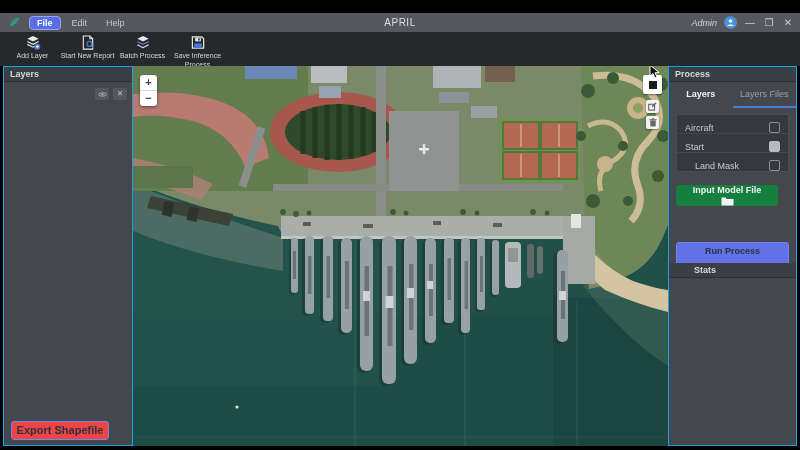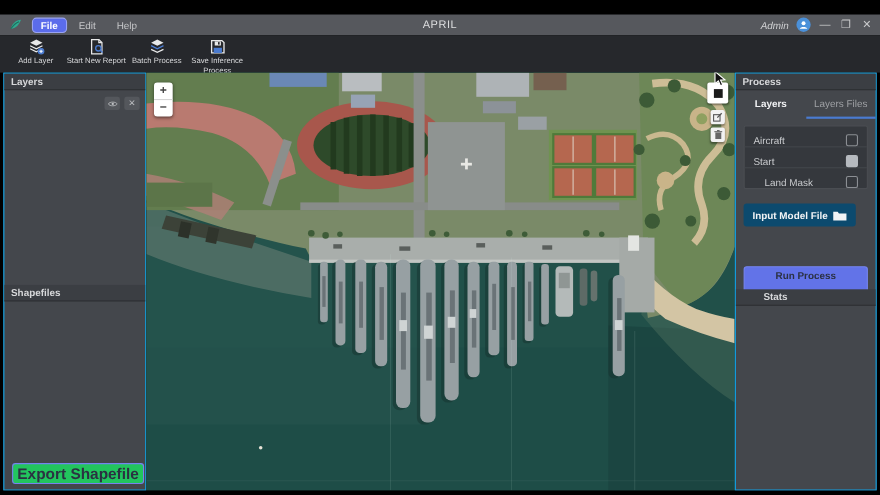--- a/index.html
+++ b/index.html
@@ -52,9 +52,9 @@
   .toggle-row .lbl.indent{padding-left:10px;}
   .checkbox{width:11px;height:11px;border:1px solid #8b8e93;border-radius:2px;box-sizing:border-box;}
   .checkbox.checked{background:#b6babf;border-color:#b6babf;}
-  .input-model{position:absolute;top:118px;left:7px;right:18px;height:21px;background:#0c4a6e;
+  .input-model{position:absolute;top:118px;left:7px;right:18px;height:21px;background:#15803d;
                border-radius:3px;display:flex;align-items:center;justify-content:space-between;
-               padding:0 8px;color:#f2f3f5;font-size:9px;font-weight:bold;}
+               padding:0 8px;color:#f2f3f5;font-size:9px;font-weight:bold;flex-direction:column;}
   .run-btn{position:absolute;left:7px;right:7px;top:175px;height:34px;background:#6273e8;
            border:1px solid #7584ef;border-radius:3px;color:#2b3142;font-size:9px;font-weight:bold;
            text-align:center;line-height:16px;box-sizing:border-box;}

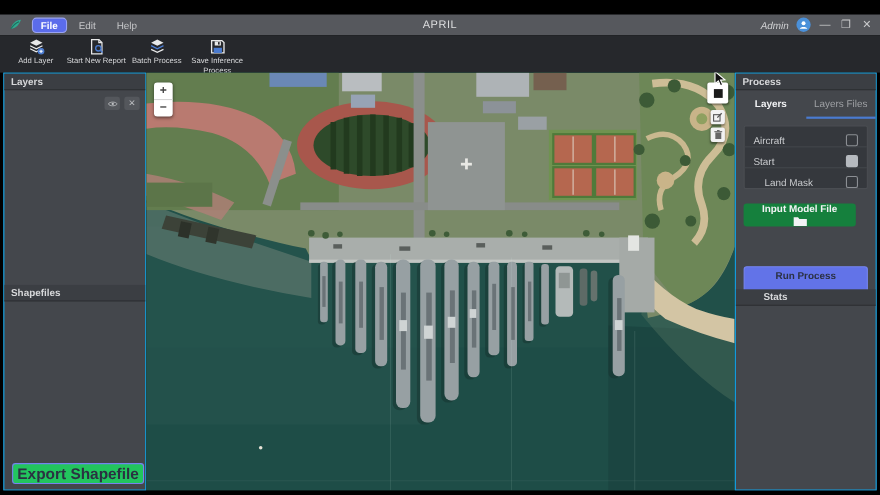--- a/index.html
+++ b/index.html
@@ -159,7 +159,6 @@
         <span>✕</span>
       </span>
     </div>
-    <div class="panel-header shape-header">Shapefiles</div>
     <div class="export-btn">Export Shapefile</div>
   </div>
 

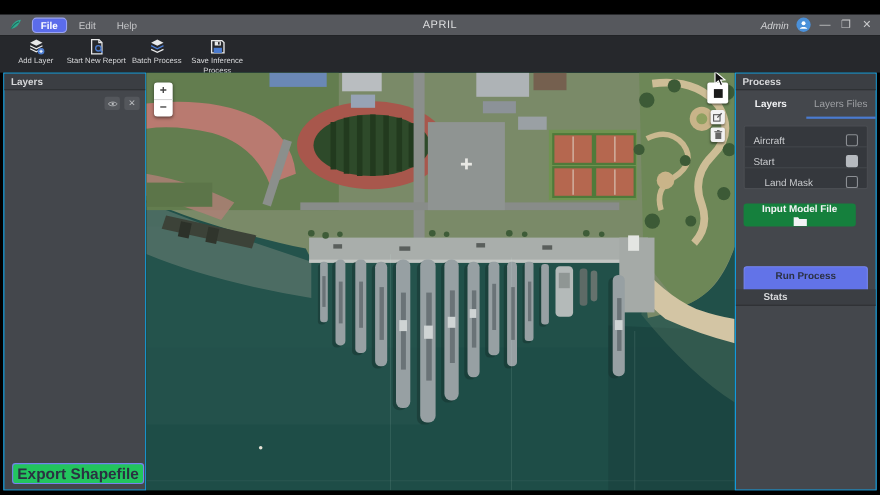--- a/index.html
+++ b/index.html
@@ -36,8 +36,8 @@
   .mini-btn{width:14px;height:12px;background:#54575c;border-radius:2px;display:flex;
             align-items:center;justify-content:center;color:#b9bbbe;font-size:8px;line-height:12px;}
   .shape-header{position:absolute;top:192px;left:0;right:0;}
-  .export-btn{position:absolute;left:7px;right:1px;bottom:5px;height:17px;background:#22c55e;
-              border:1px solid #7584ef;border-radius:3px;color:#2b3142;font-size:14px;
+  .export-btn{position:absolute;left:7px;right:23px;bottom:5px;height:17px;background:#ef4444;
+              border:1px solid #7584ef;border-radius:3px;color:#2b3142;font-size:11px;
               font-weight:bold;text-align:center;line-height:16px;}
   
   .tabs{position:absolute;top:15px;left:0;right:0;height:26px;display:flex;}

